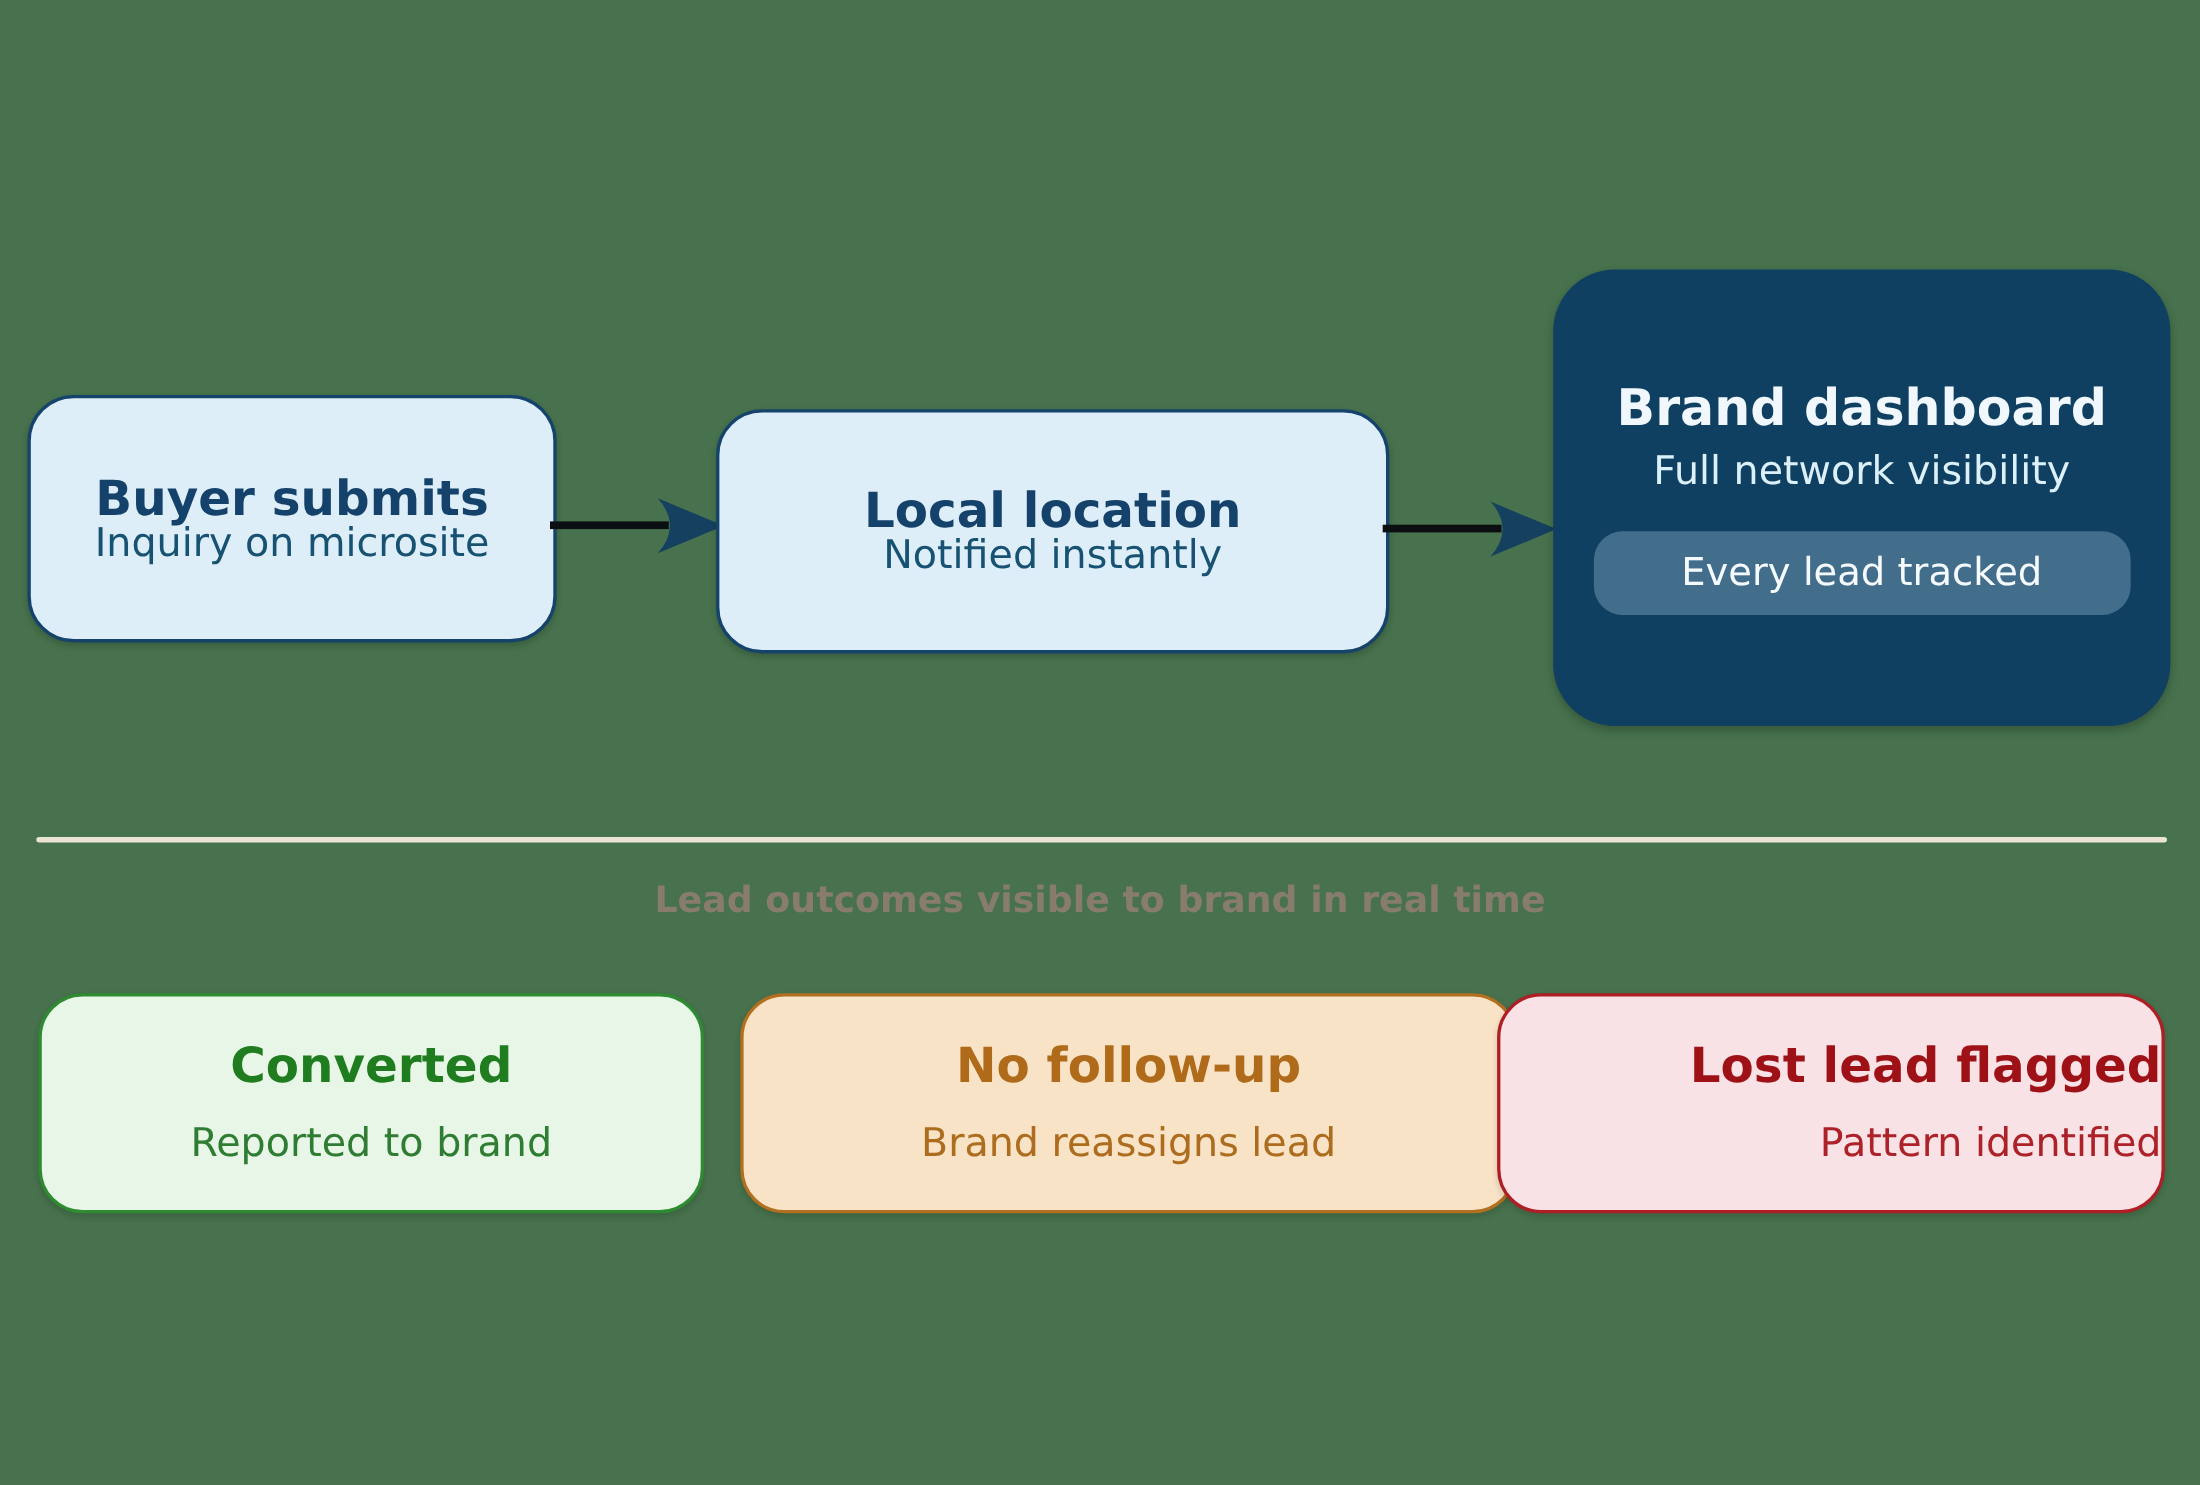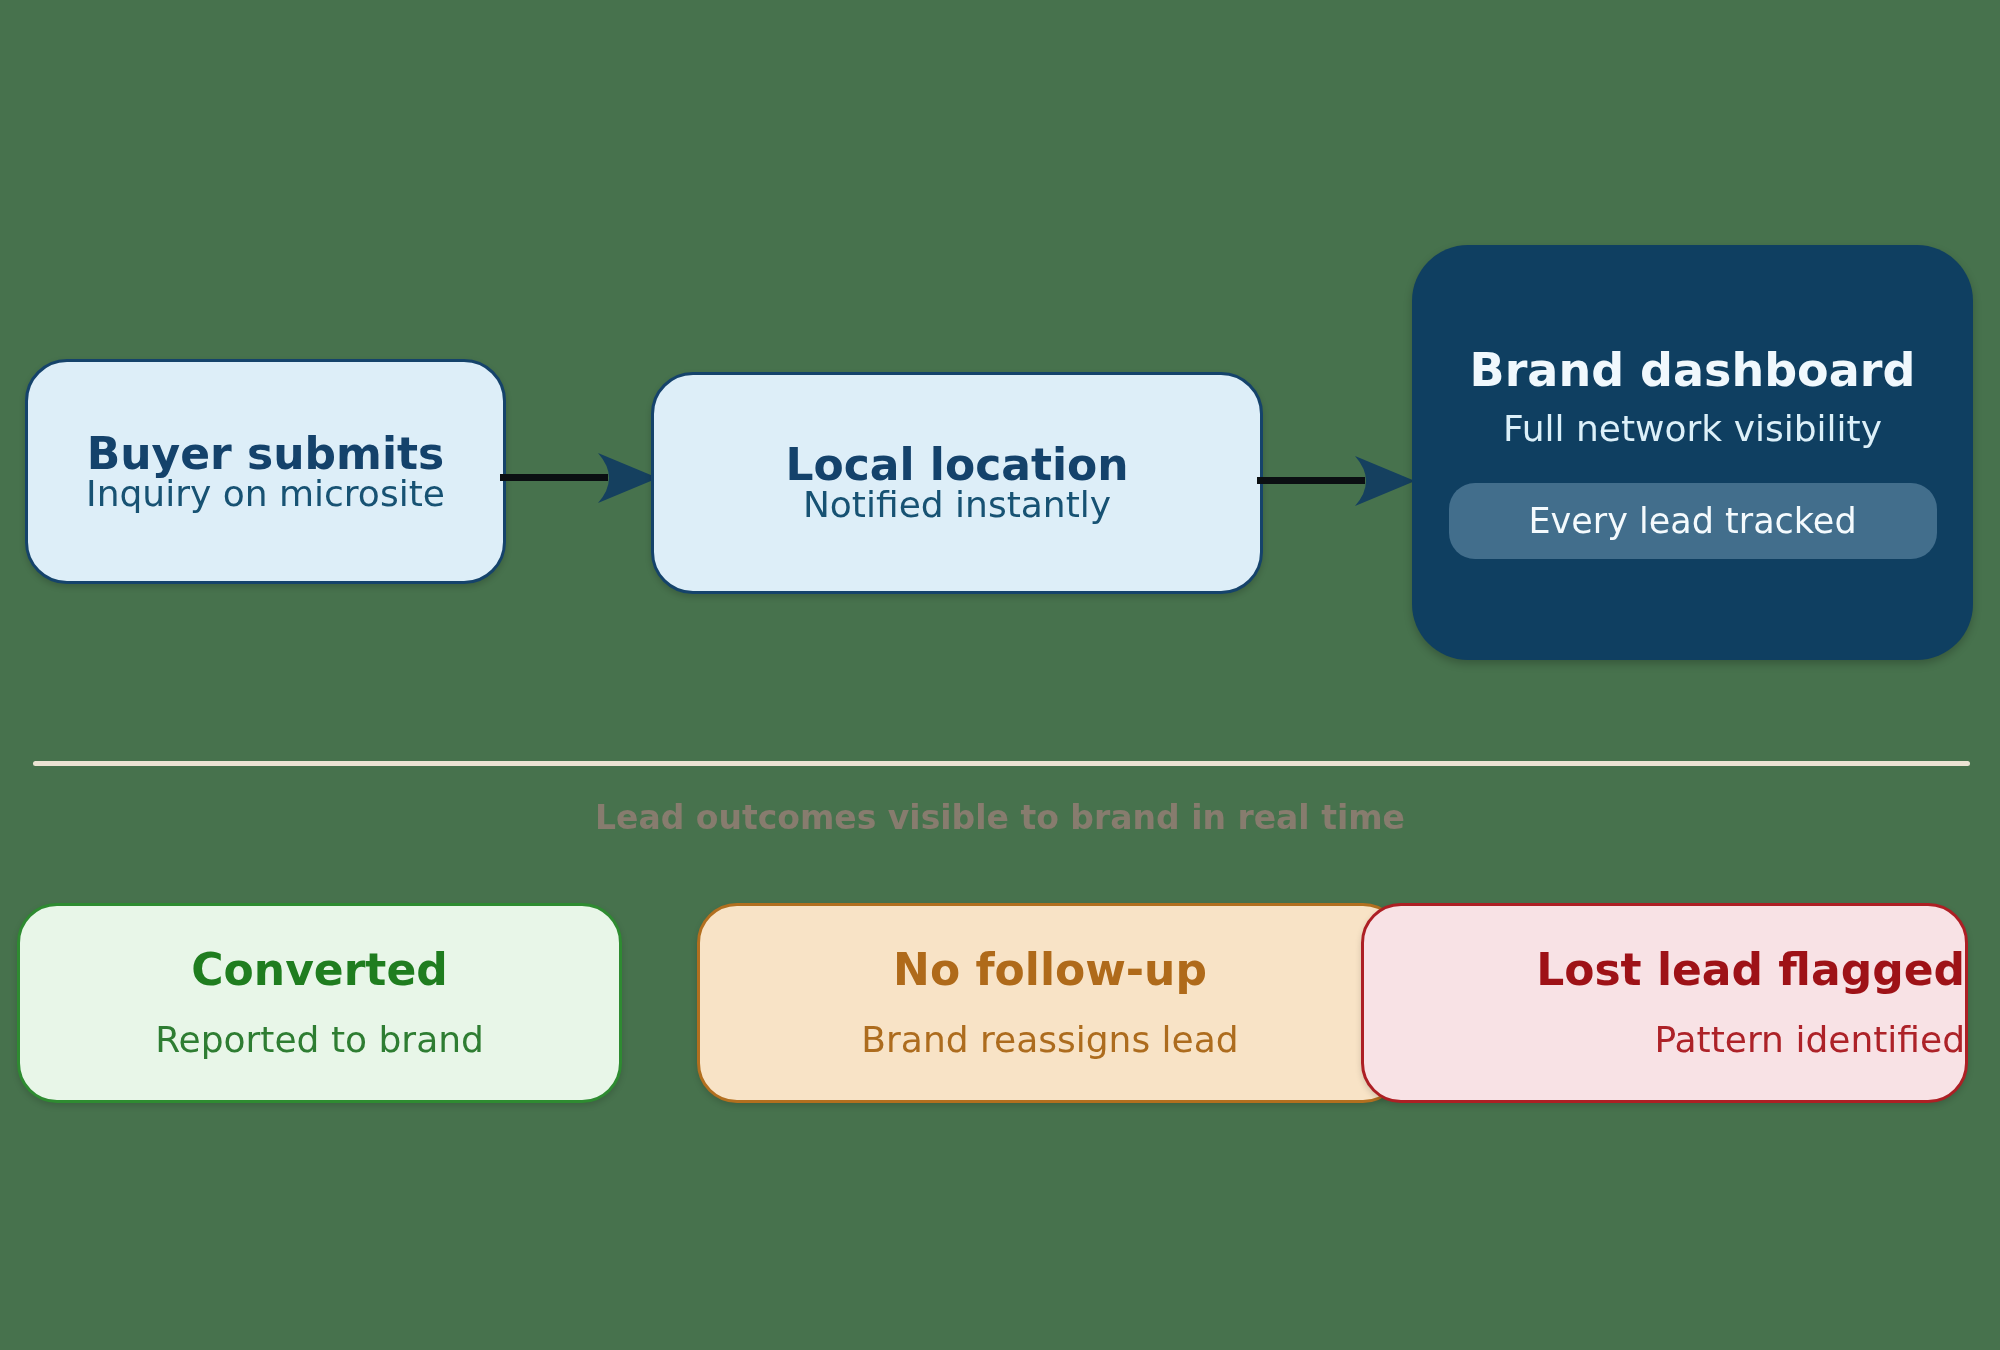--- a/index.html
+++ b/index.html
@@ -102,7 +102,7 @@
   .outcome-box .subtitle { font-size: 36px; font-weight: 400; line-height: 1; }
 
   #outcome-converted {
-    left: 17px; width: 605px;
+    left: 35px; width: 605px;
     background: var(--converted-fill); border-color: var(--converted-border);
   }
   #outcome-converted .title    { color: var(--converted-title); }

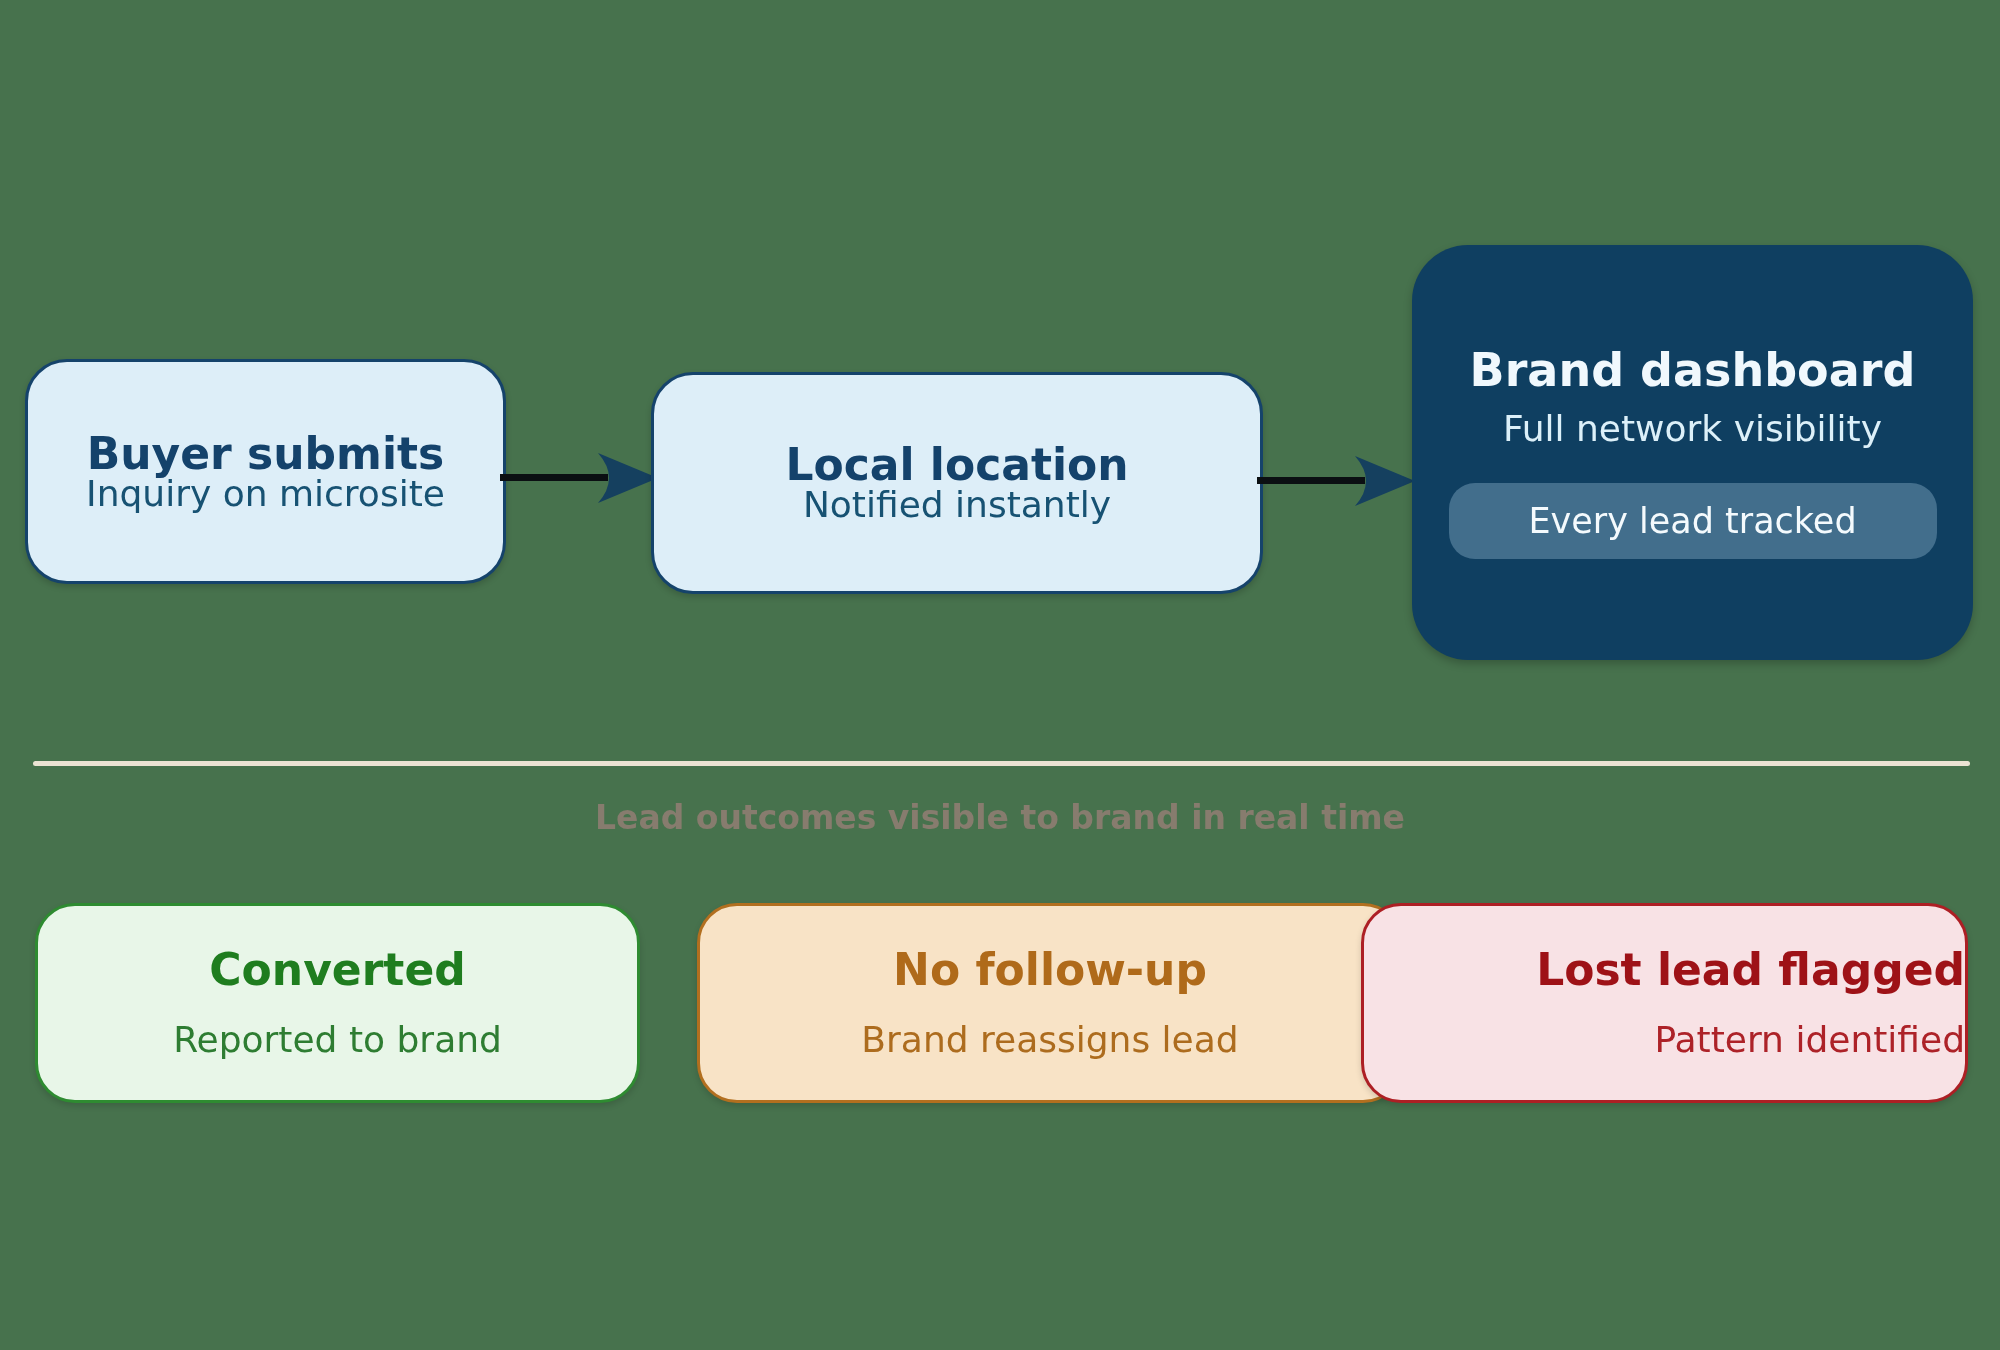--- a/index.html
+++ b/index.html
@@ -109,7 +109,7 @@
   #outcome-converted .subtitle { color: var(--converted-subtitle); }
 
   #outcome-nofollowup {
-    left: 697px; width: 706px;
+    left: 673px; width: 706px;
     background: var(--nofollowup-fill); border-color: var(--nofollowup-border);
   }
   #outcome-nofollowup .title    { color: var(--nofollowup-title); }

